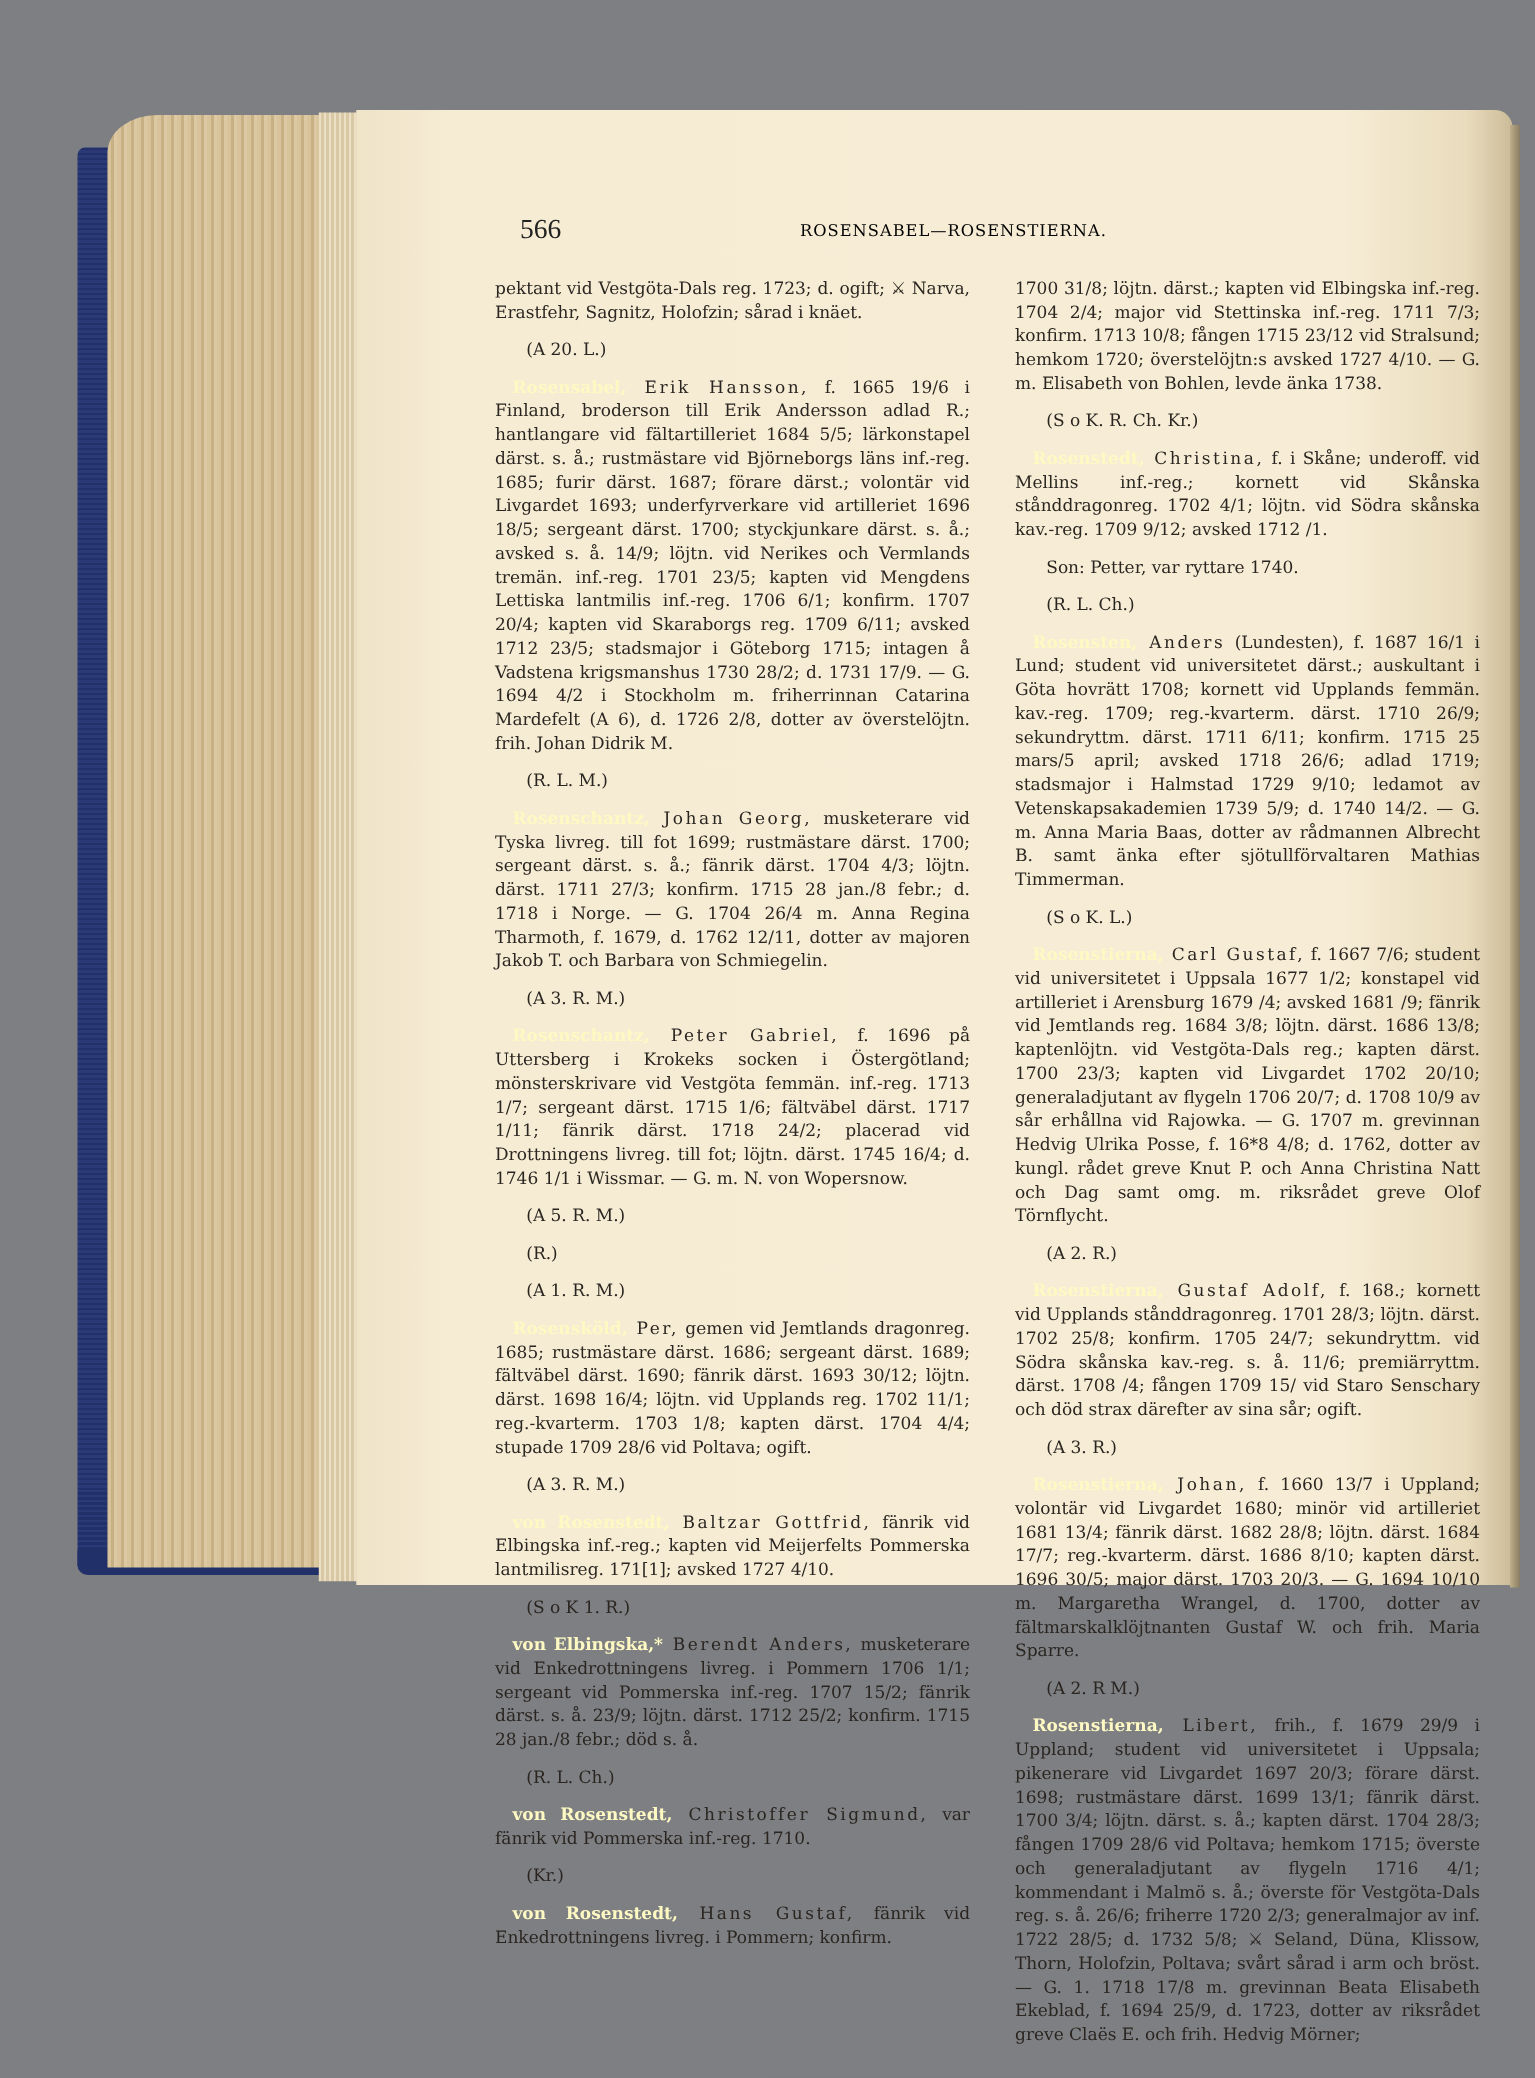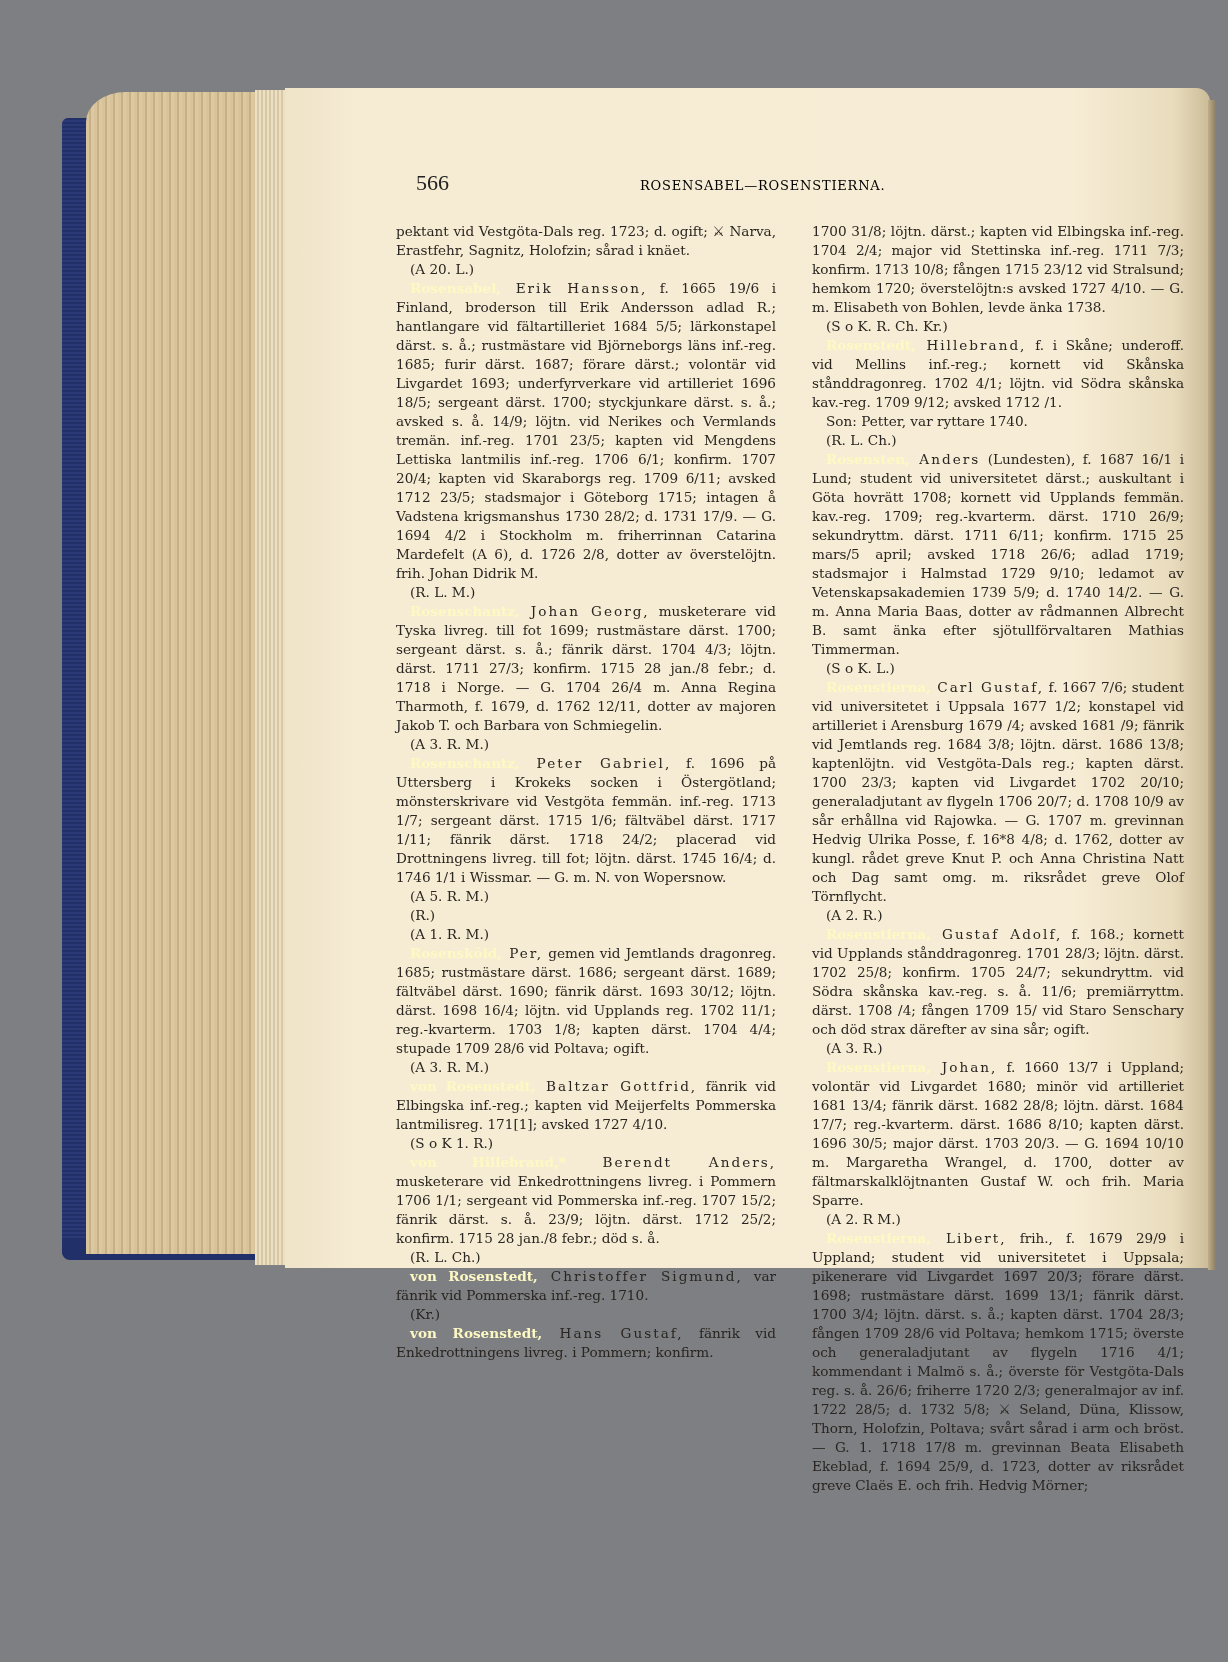--- a/index.html
+++ b/index.html
@@ -52,7 +52,7 @@
   .entry.cont { text-indent:0; }
   .entry b { font-weight:bold; color:#fef9c3; }
   .entry .given { letter-spacing:2px; }
-  .ref { margin:0; padding-left:14px; }
+  .ref { margin:11px; padding-left:14px; }
 </style>
 </head>
 <body>

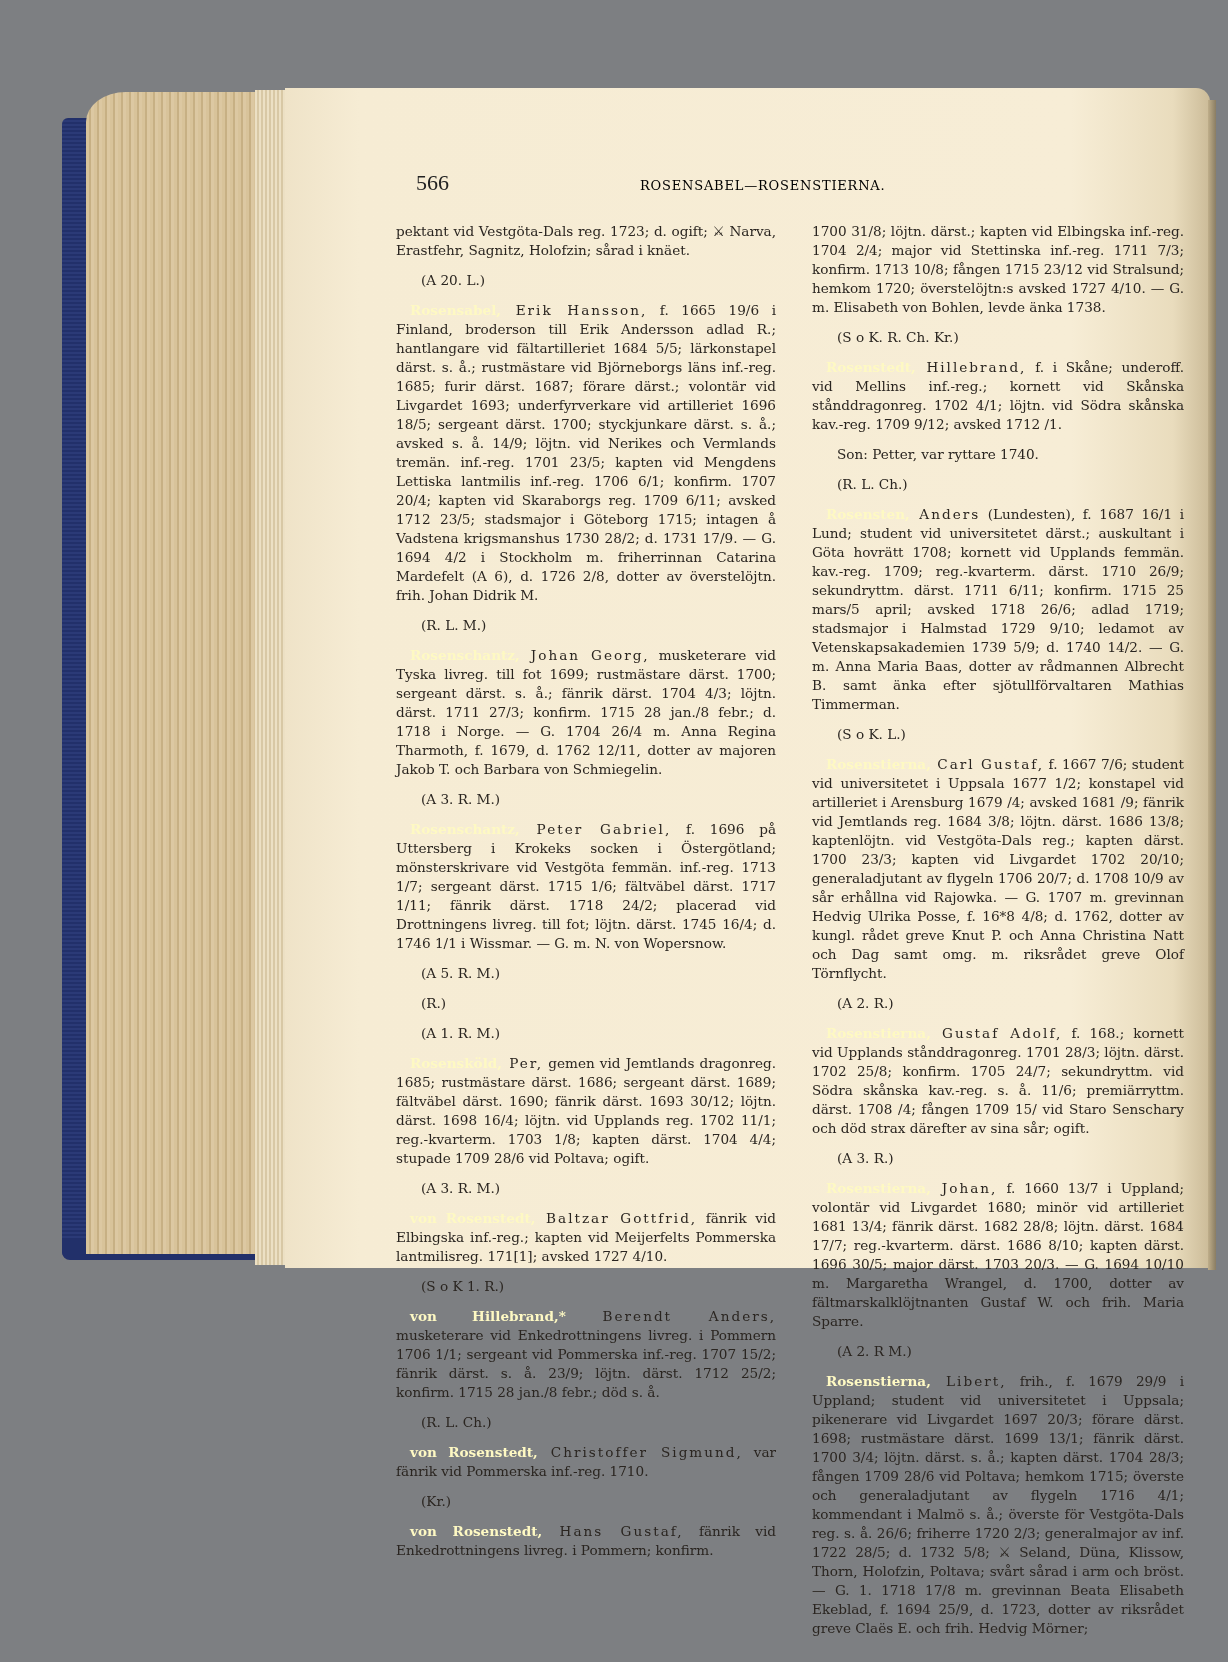--- a/index.html
+++ b/index.html
@@ -93,7 +93,7 @@
 <div class="column col-right" id="col-right">
     <p class="entry cont">1700 31/8; löjtn. därst.; kapten vid Elbingska inf.-reg. 1704 2/4; major vid Stettinska inf.-reg. 1711 7/3; konfirm. 1713 10/8; fången 1715 23/12 vid Stralsund; hemkom 1720; överstelöjtn:s avsked 1727 4/10. — G. m. Elisabeth von Bohlen, levde änka 1738.</p>
     <p class="ref">(S o K. R. Ch. Kr.)</p>
-    <p class="entry"><b>Rosenstedt,</b><span class="given"> Hillebrand,</span><span> f. i Skåne; underoff. vid Mellins inf.-reg.; kornett vid Skånska stånddragonreg. 1702 4/1; löjtn. vid Södra skånska kav.-reg. 1709 9/12; avsked 1712 /1.</span></p>
+    <p class="entry"><b>Rosenstedt,</b><span class="given"> Christina,</span><span> f. i Skåne; underoff. vid Mellins inf.-reg.; kornett vid Skånska stånddragonreg. 1702 4/1; löjtn. vid Södra skånska kav.-reg. 1709 9/12; avsked 1712 /1.</span></p>
     <p class="ref">Son: Petter, var ryttare 1740.</p>
     <p class="ref">(R. L. Ch.)</p>
     <p class="entry"><b>Rosensten,</b><span class="given"> Anders</span><span> (Lundesten), f. 1687 16/1 i Lund; student vid universitetet därst.; auskultant i Göta hovrätt 1708; kornett vid Upplands femmän. kav.-reg. 1709; reg.-kvarterm. därst. 1710 26/9; sekundryttm. därst. 1711 6/11; konfirm. 1715 25 mars/5 april; avsked 1718 26/6; adlad 1719; stadsmajor i Halmstad 1729 9/10; ledamot av Vetenskapsakademien 1739 5/9; d. 1740 14/2. — G. m. Anna Maria Baas, dotter av rådmannen Albrecht B. samt änka efter sjötullförvaltaren Mathias Timmerman.</span></p>

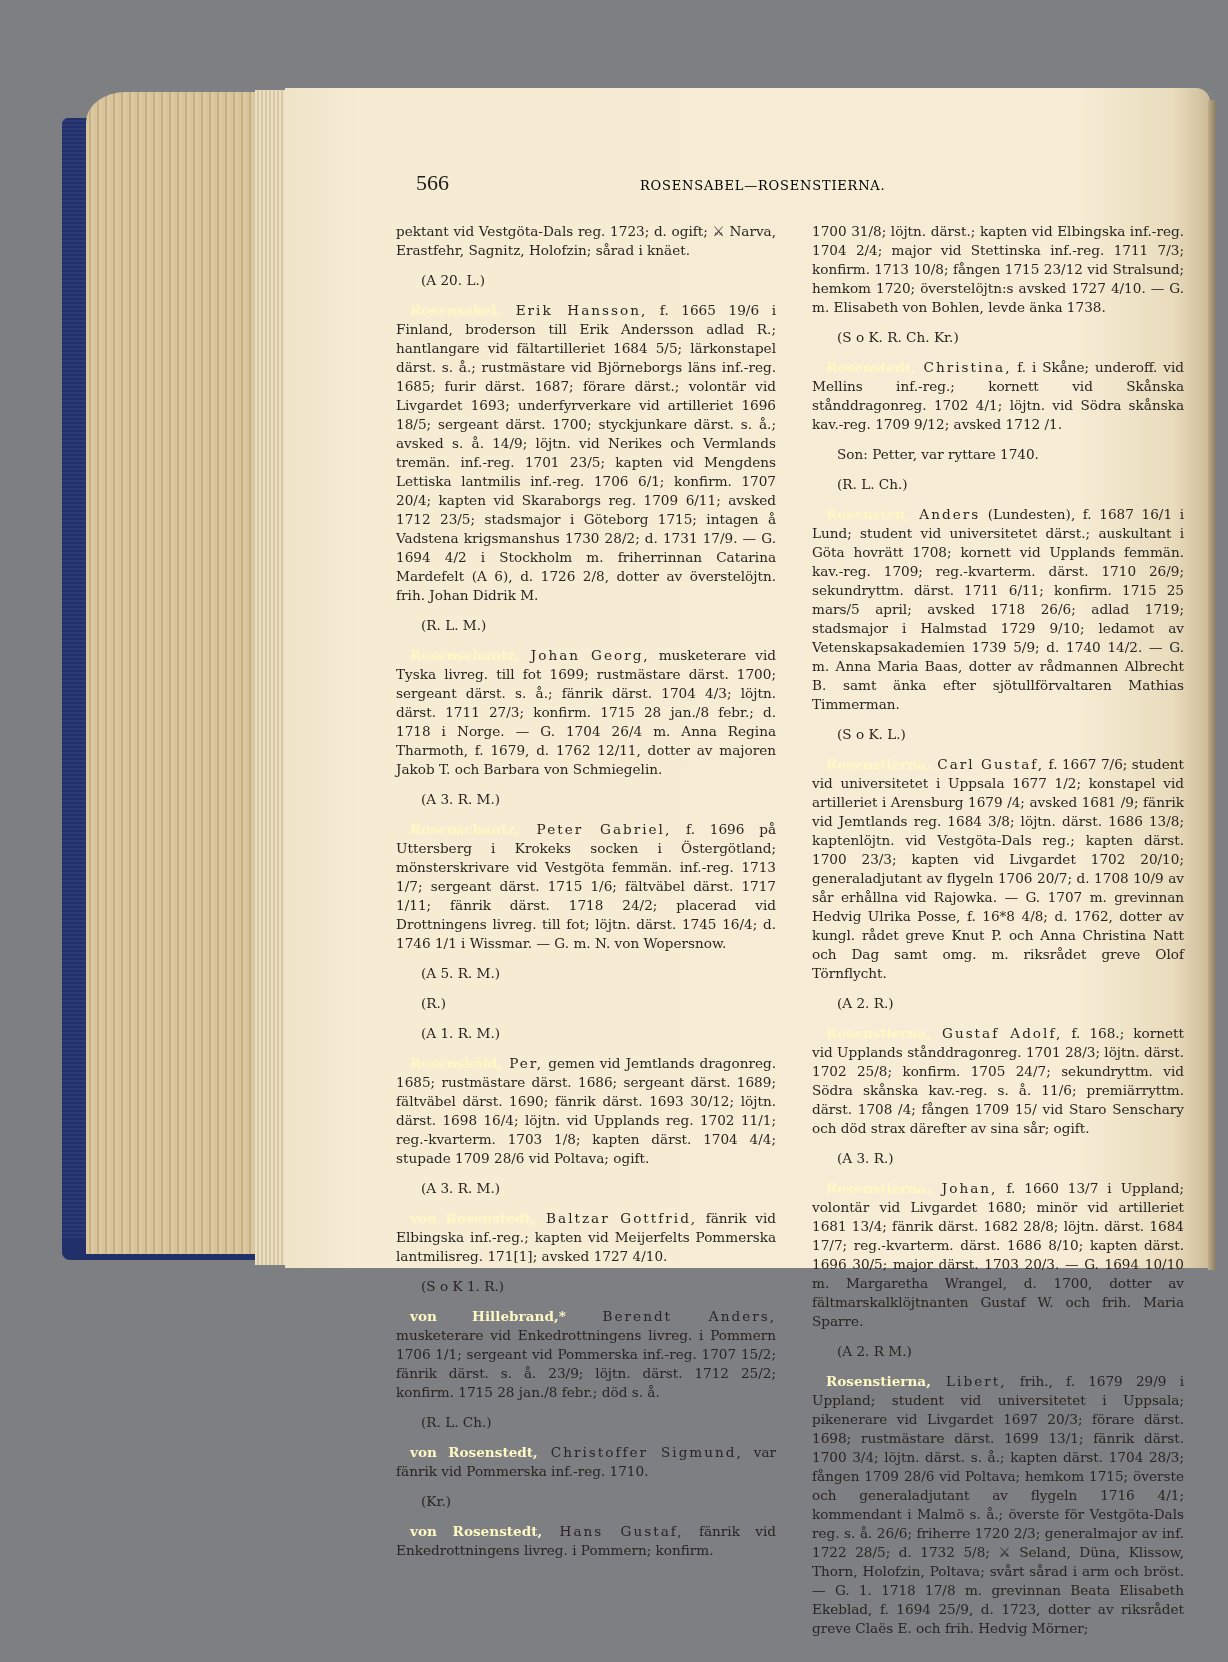--- a/index.html
+++ b/index.html
@@ -84,7 +84,7 @@
     <p class="ref">(A 3. R. M.)</p>
     <p class="entry"><b>von Rosenstedt,</b><span class="given"> Baltzar Gottfrid,</span><span> fänrik vid Elbingska inf.-reg.; kapten vid Meijerfelts Pommerska lantmilisreg. 171[1]; avsked 1727 4/10.</span></p>
     <p class="ref">(S o K 1. R.)</p>
-    <p class="entry"><b>von Hillebrand,*</b><span class="given"> Berendt Anders,</span><span> musketerare vid Enkedrottningens livreg. i Pommern 1706 1/1; sergeant vid Pommerska inf.-reg. 1707 15/2; fänrik därst. s. å. 23/9; löjtn. därst. 1712 25/2; konfirm. 1715 28 jan./8 febr.; död s. å.</span></p>
+    <p class="entry"><b>von Elbingska,*</b><span class="given"> Berendt Anders,</span><span> musketerare vid Enkedrottningens livreg. i Pommern 1706 1/1; sergeant vid Pommerska inf.-reg. 1707 15/2; fänrik därst. s. å. 23/9; löjtn. därst. 1712 25/2; konfirm. 1715 28 jan./8 febr.; död s. å.</span></p>
     <p class="ref">(R. L. Ch.)</p>
     <p class="entry"><b>von Rosenstedt,</b><span class="given"> Christoffer Sigmund,</span><span> var fänrik vid Pommerska inf.-reg. 1710.</span></p>
     <p class="ref">(Kr.)</p>

